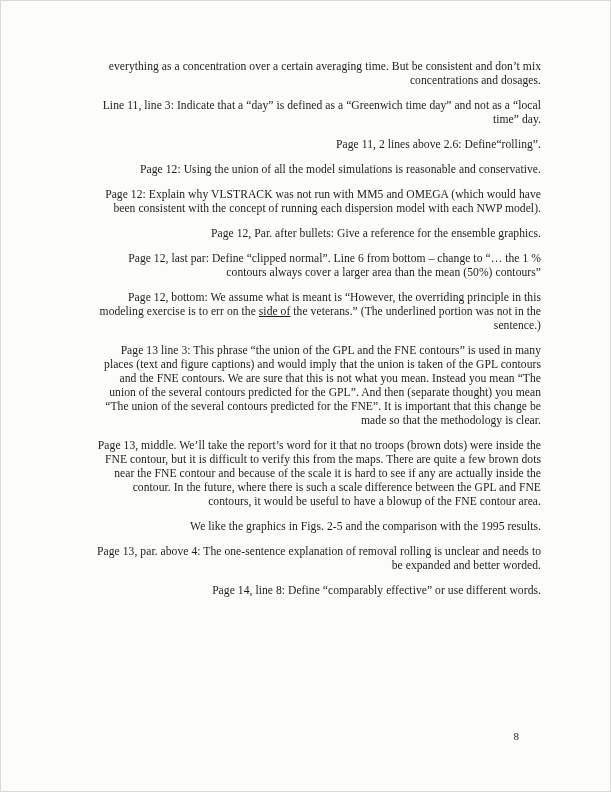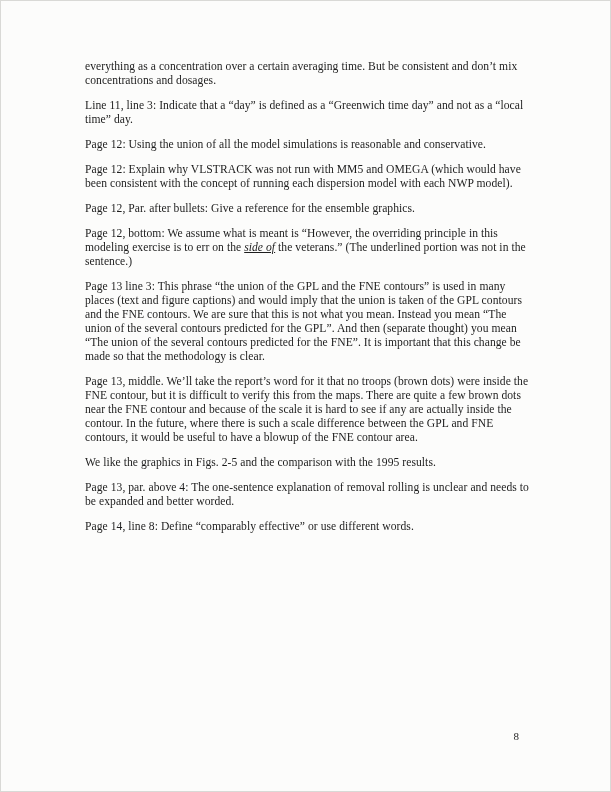--- a/index.html
+++ b/index.html
@@ -20,9 +20,10 @@
   }
   .content {
     position: absolute;
-    left: 85px;
+    left: 94px;
     top: 60px;
     width: 447px;
+    text-align: right;
   }
   .content p {
     margin: 0 0 11px 0;

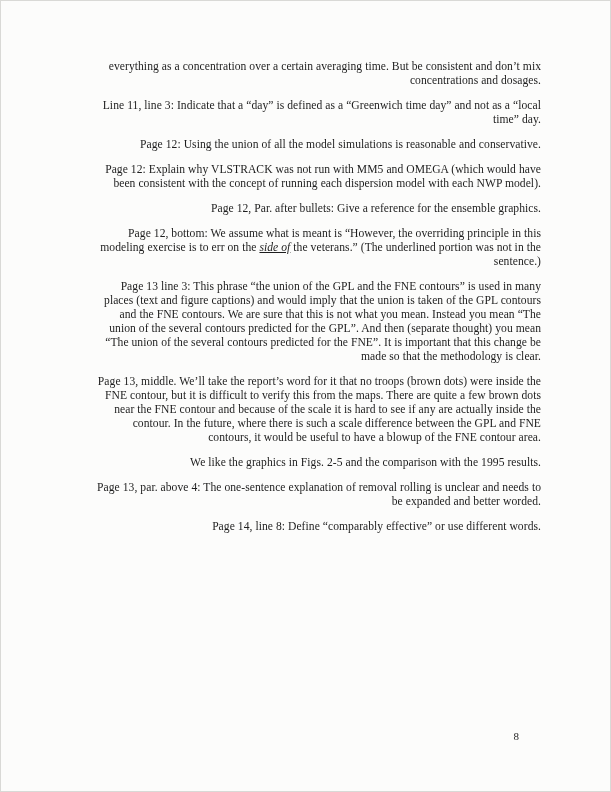--- a/index.html
+++ b/index.html
@@ -48,6 +48,7 @@
 <div class="content">
   <p>everything as a concentration over a certain averaging time.  But be consistent and don’t mix concentrations and dosages.</p>
   <p>Line 11, line 3:  Indicate that a “day” is defined as a “Greenwich time day” and not as a “local time” day.</p>
+  <p>Page 11, 2 lines above 2.6:  Define“rolling”.</p>
   <p>Page 12: Using the union of all the model simulations is reasonable and conservative.</p>
   <p>Page 12:  Explain why VLSTRACK was not run with MM5 and OMEGA (which would have been consistent with the concept of running each dispersion model with each NWP model).</p>
   <p>Page 12, Par. after bullets:  Give a reference for the ensemble graphics.</p>

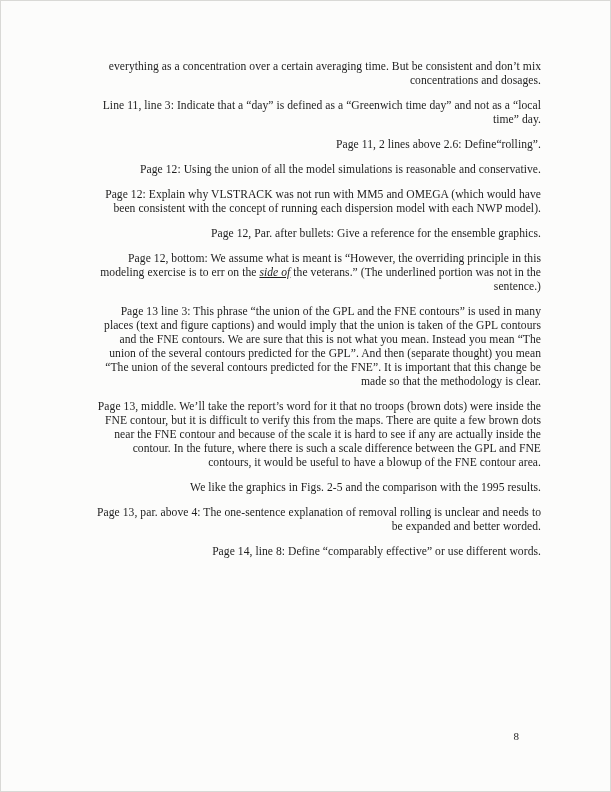--- a/index.html
+++ b/index.html
@@ -52,6 +52,7 @@
   <p>Page 12: Using the union of all the model simulations is reasonable and conservative.</p>
   <p>Page 12:  Explain why VLSTRACK was not run with MM5 and OMEGA (which would have been consistent with the concept of running each dispersion model with each NWP model).</p>
   <p>Page 12, Par. after bullets:  Give a reference for the ensemble graphics.</p>
+  <p>Page 12, last par:  Define “clipped normal”. Line 6 from bottom – change to “… the 1 % contours always cover a larger area than the mean (50%) contours”</p>
   <p><span>Page 12, bottom: We assume what is meant is “However, the overriding principle in this modeling exercise is to err on the </span><span class="underline">side of</span><span> the veterans.” (The underlined portion was not in the sentence.)</span></p>
   <p>Page 13 line 3:  This phrase “the union of the GPL and the FNE contours” is used in many places (text and figure captions) and would imply that the union is taken of the GPL contours and the FNE contours.  We are sure that this is not what you mean. Instead you mean “The union of the several contours predicted for the GPL”.  And then (separate thought) you mean “The union of the several contours predicted for the FNE”. It is important that this change be made so that the methodology is clear.</p>
   <p>Page 13, middle.  We’ll take the report’s word for it that no troops (brown dots) were inside the FNE contour, but it is difficult to verify this from the maps.  There are quite a few brown dots near the FNE contour and because of the scale it is hard to see if any are actually inside the contour. In the future, where there is such a scale difference between the GPL and FNE contours, it would be useful to have a blowup of the FNE contour area.</p>

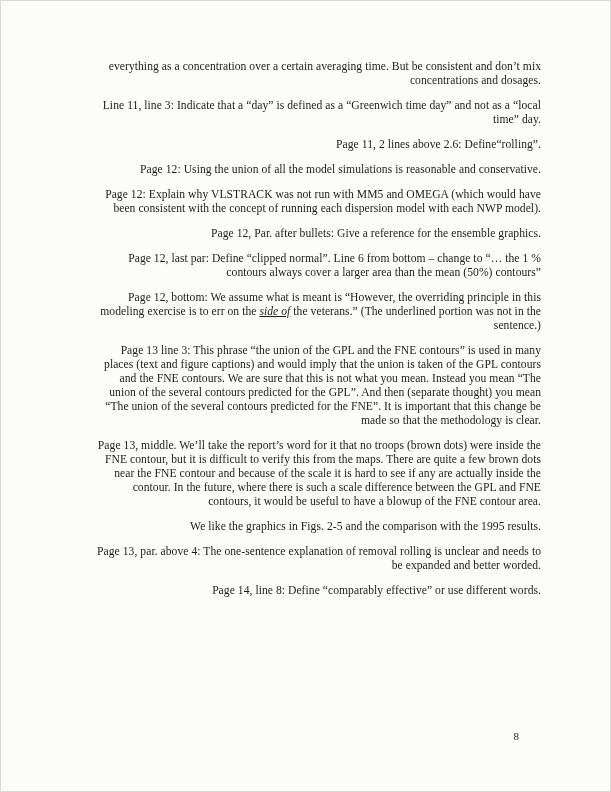--- a/index.html
+++ b/index.html
@@ -31,7 +31,7 @@
     line-height: 14px;
     letter-spacing: 0.05px;
   }
-  .underline { text-decoration: underline; font-style: italic; }
+  .underline { text-decoration: underline; }
   .page-number {
     position: absolute;
     top: 730px;

